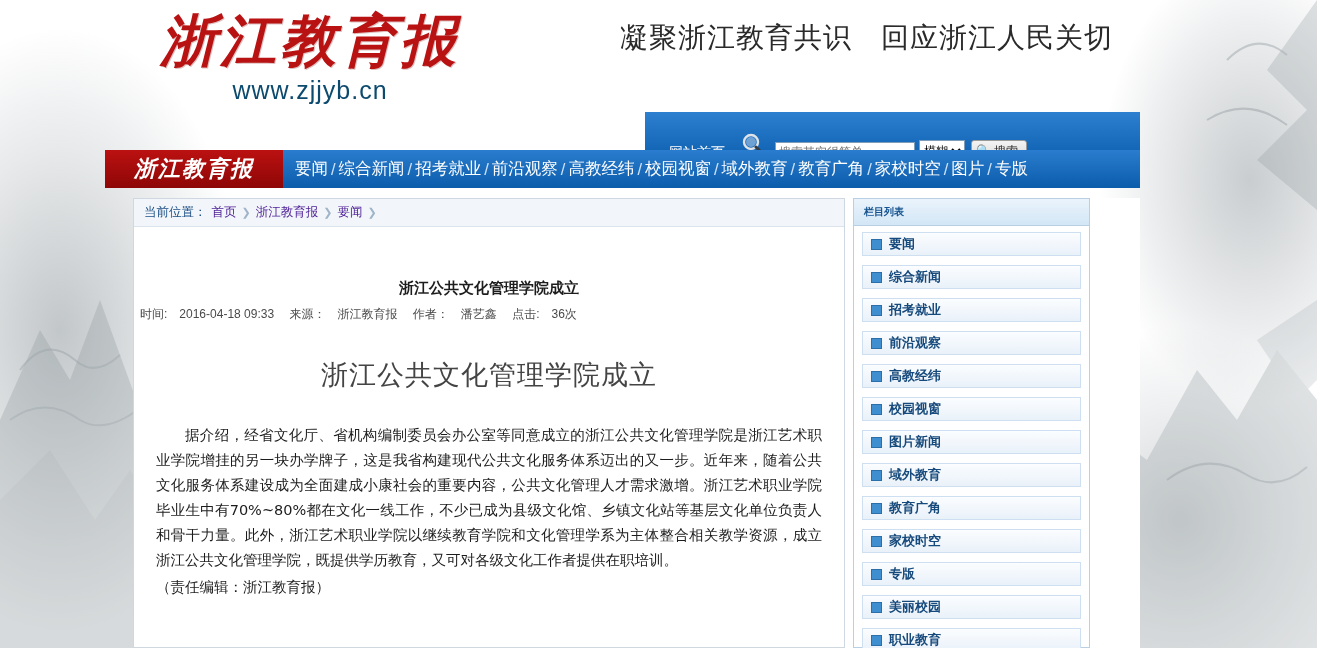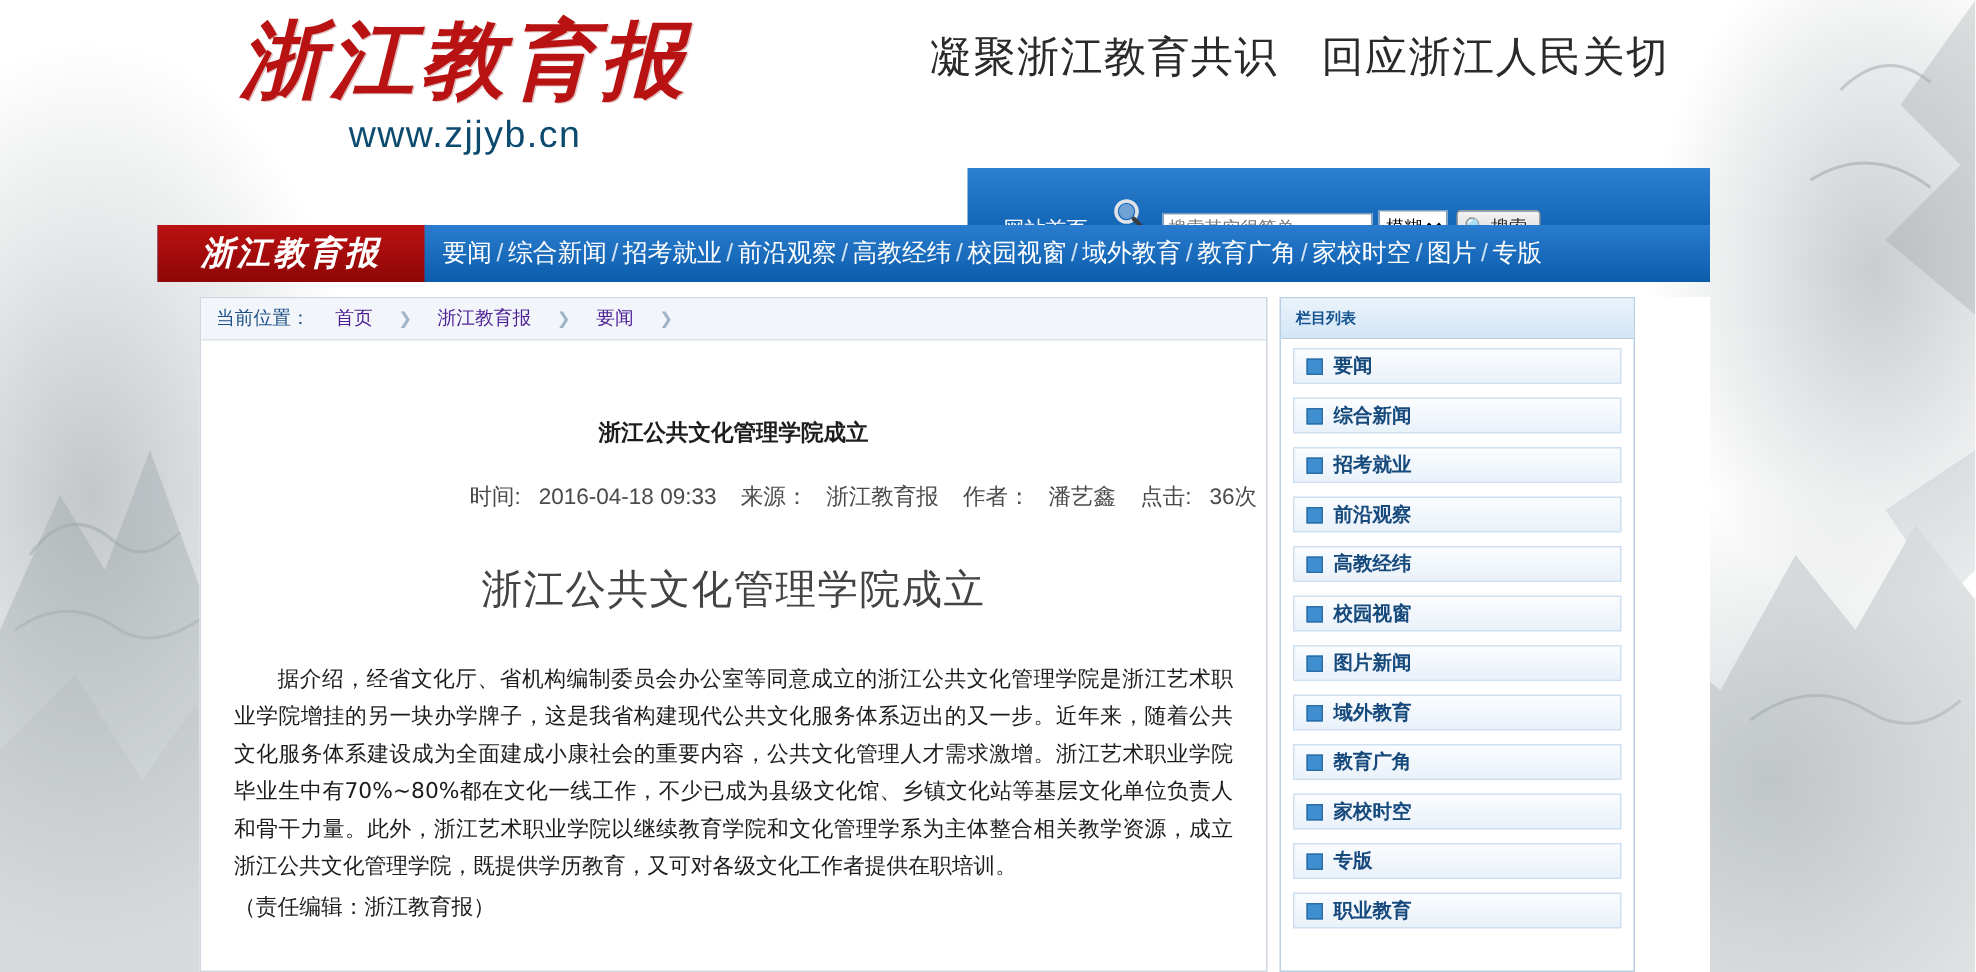--- a/index.html
+++ b/index.html
@@ -203,7 +203,7 @@
     padding-left: 10px;
     font-size: 12.5px;
     color: #2b5d8c;
-    gap: 17px;
+    gap: 5px;
   }
   .breadcrumb .crumb-label { color: #1c4f86; }
   .breadcrumb a { color: #4c1d95; text-decoration: none; }

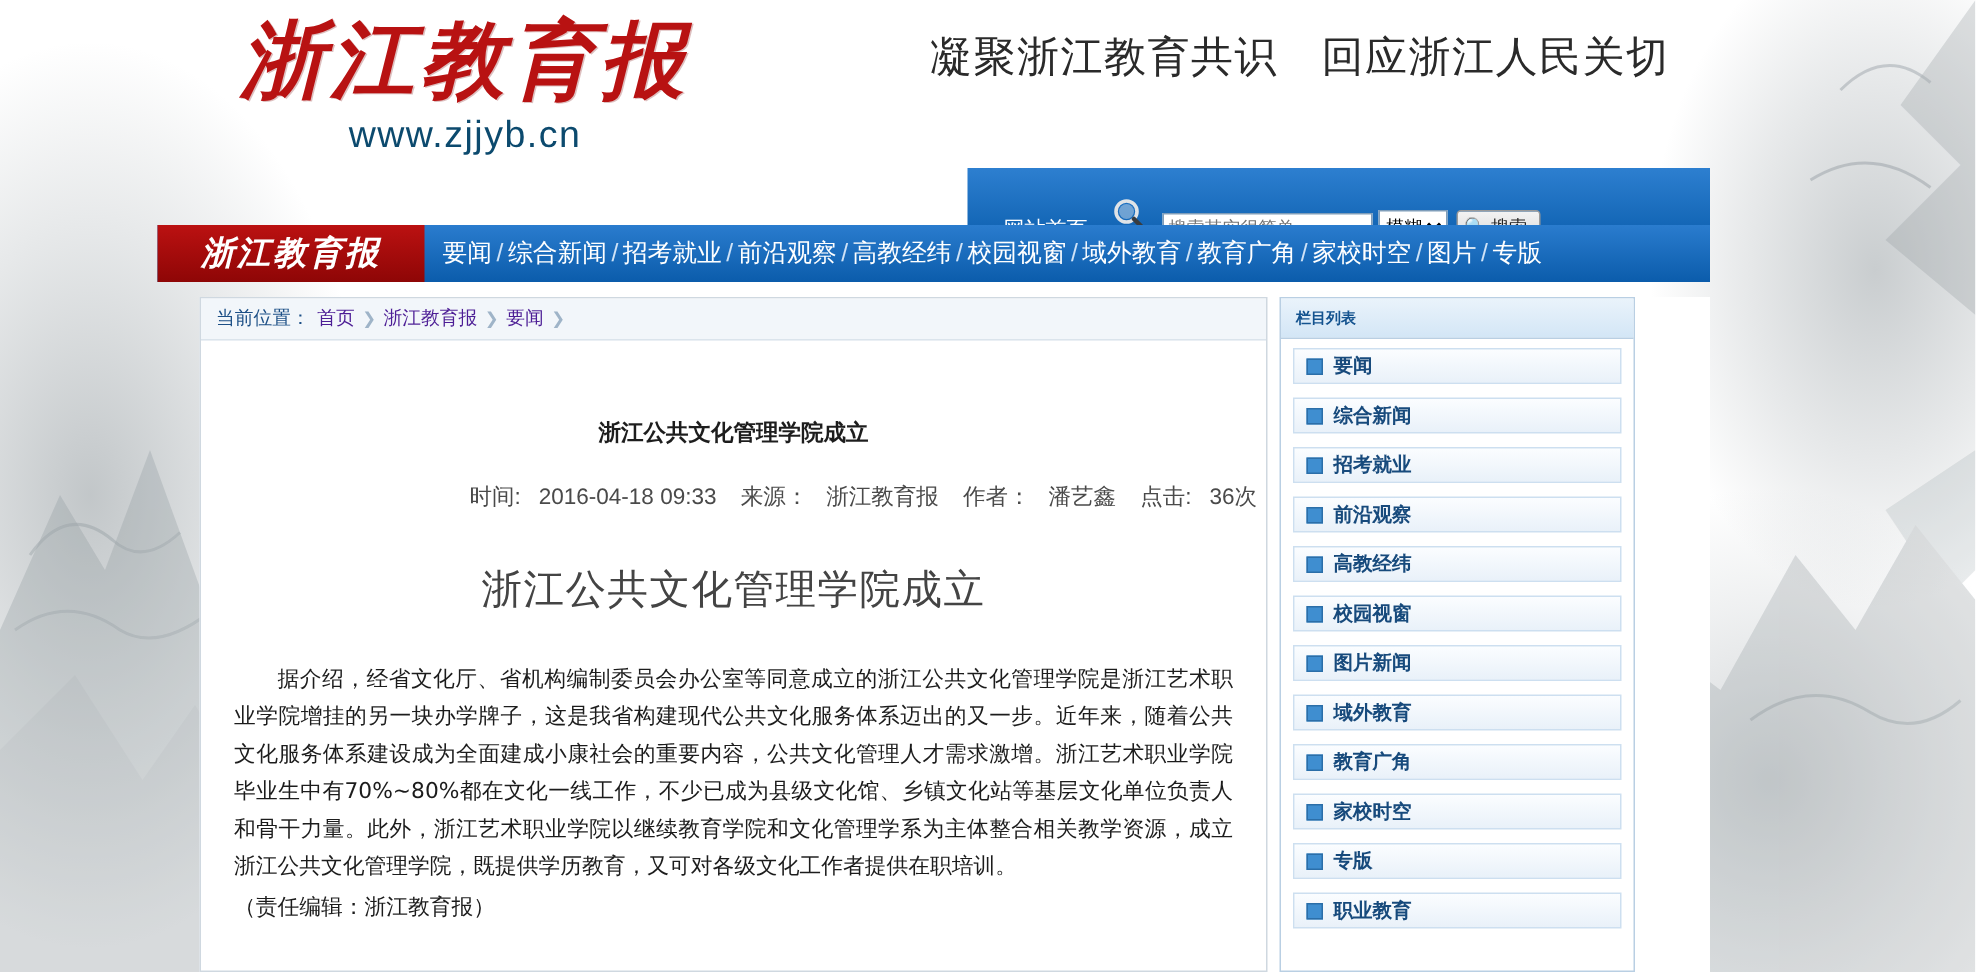--- a/index.html
+++ b/index.html
@@ -218,10 +218,10 @@
     font-family: "DejaVu Sans", sans-serif;
   }
   .article-meta {
-    text-align: right;
-    font-size: 15px;
+    text-align: left;
+    font-size: 12px;
     color: #4a4a4a;
-    margin-top: 24px;
+    margin-top: 8px;
   }
   .article-meta span { margin: 0 6px; }
   .article-title {

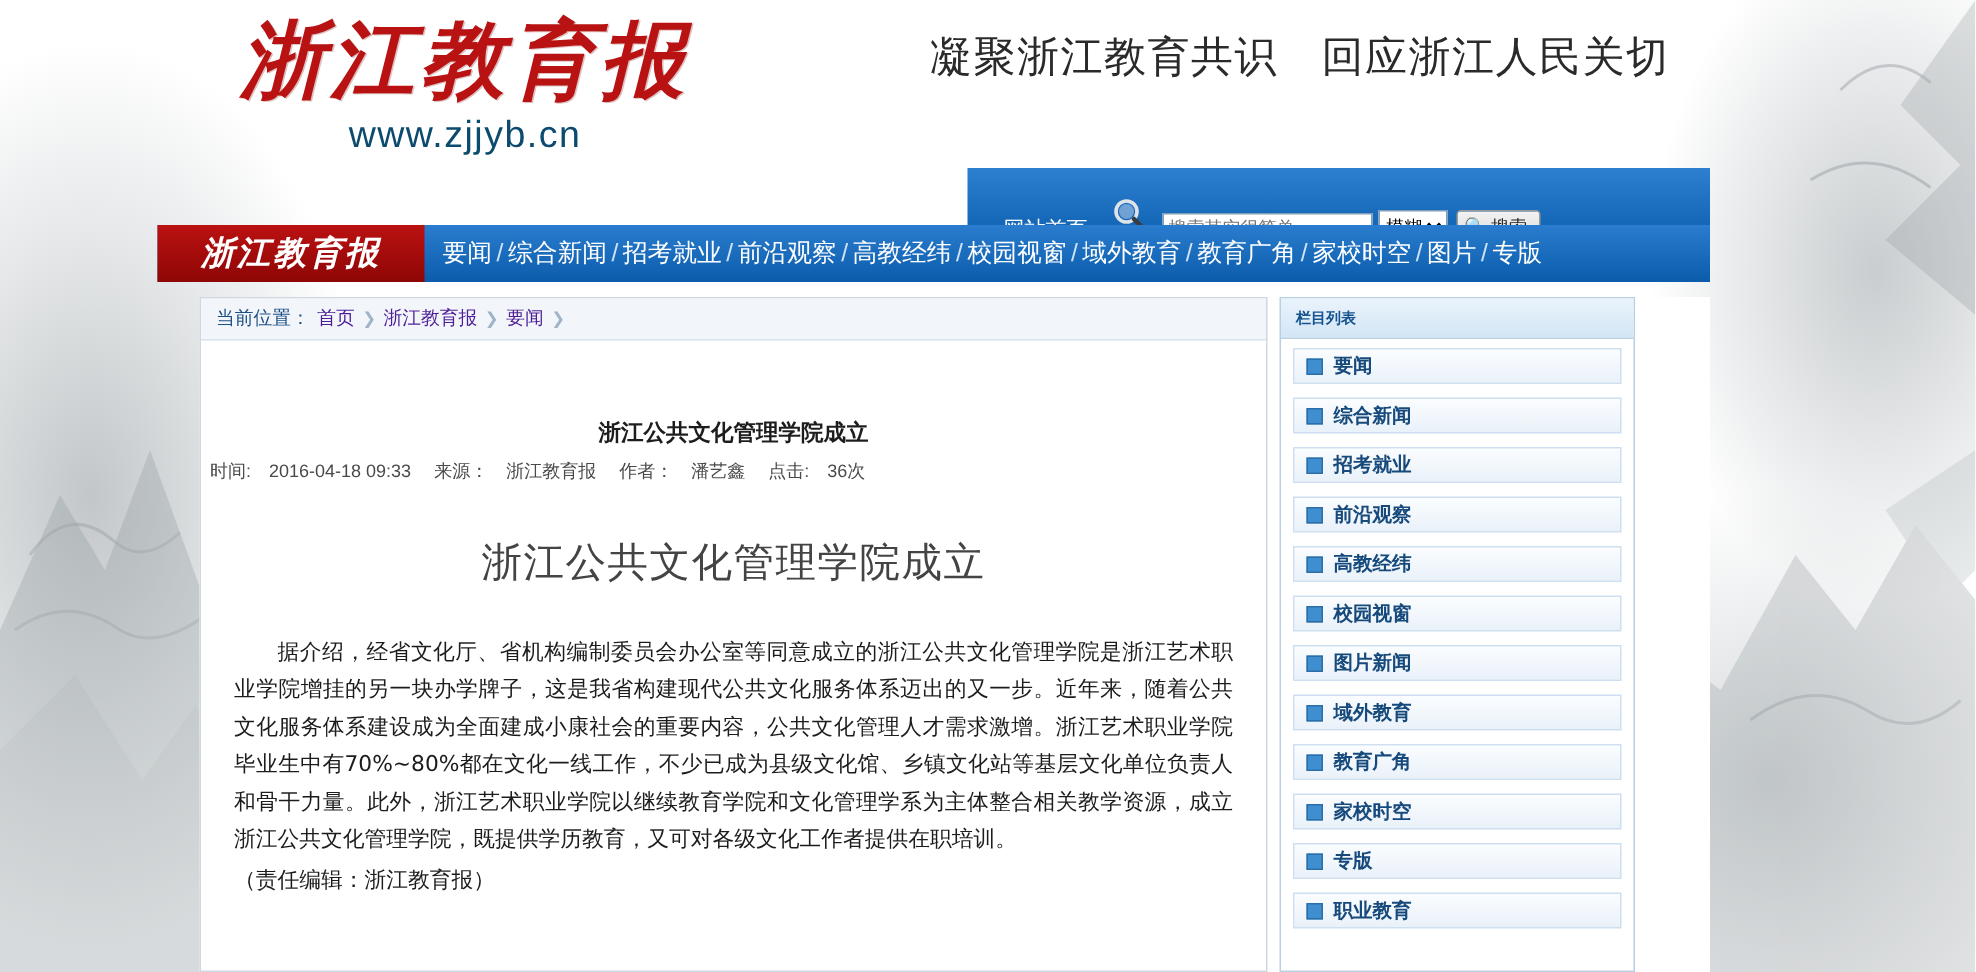--- a/index.html
+++ b/index.html
@@ -463,6 +463,10 @@
         </div>
       <div class="side-item">
           <span class="bullet"></span>
+          <span>美丽校园</span>
+        </div>
+      <div class="side-item">
+          <span class="bullet"></span>
           <span>职业教育</span>
         </div>
     </div>

